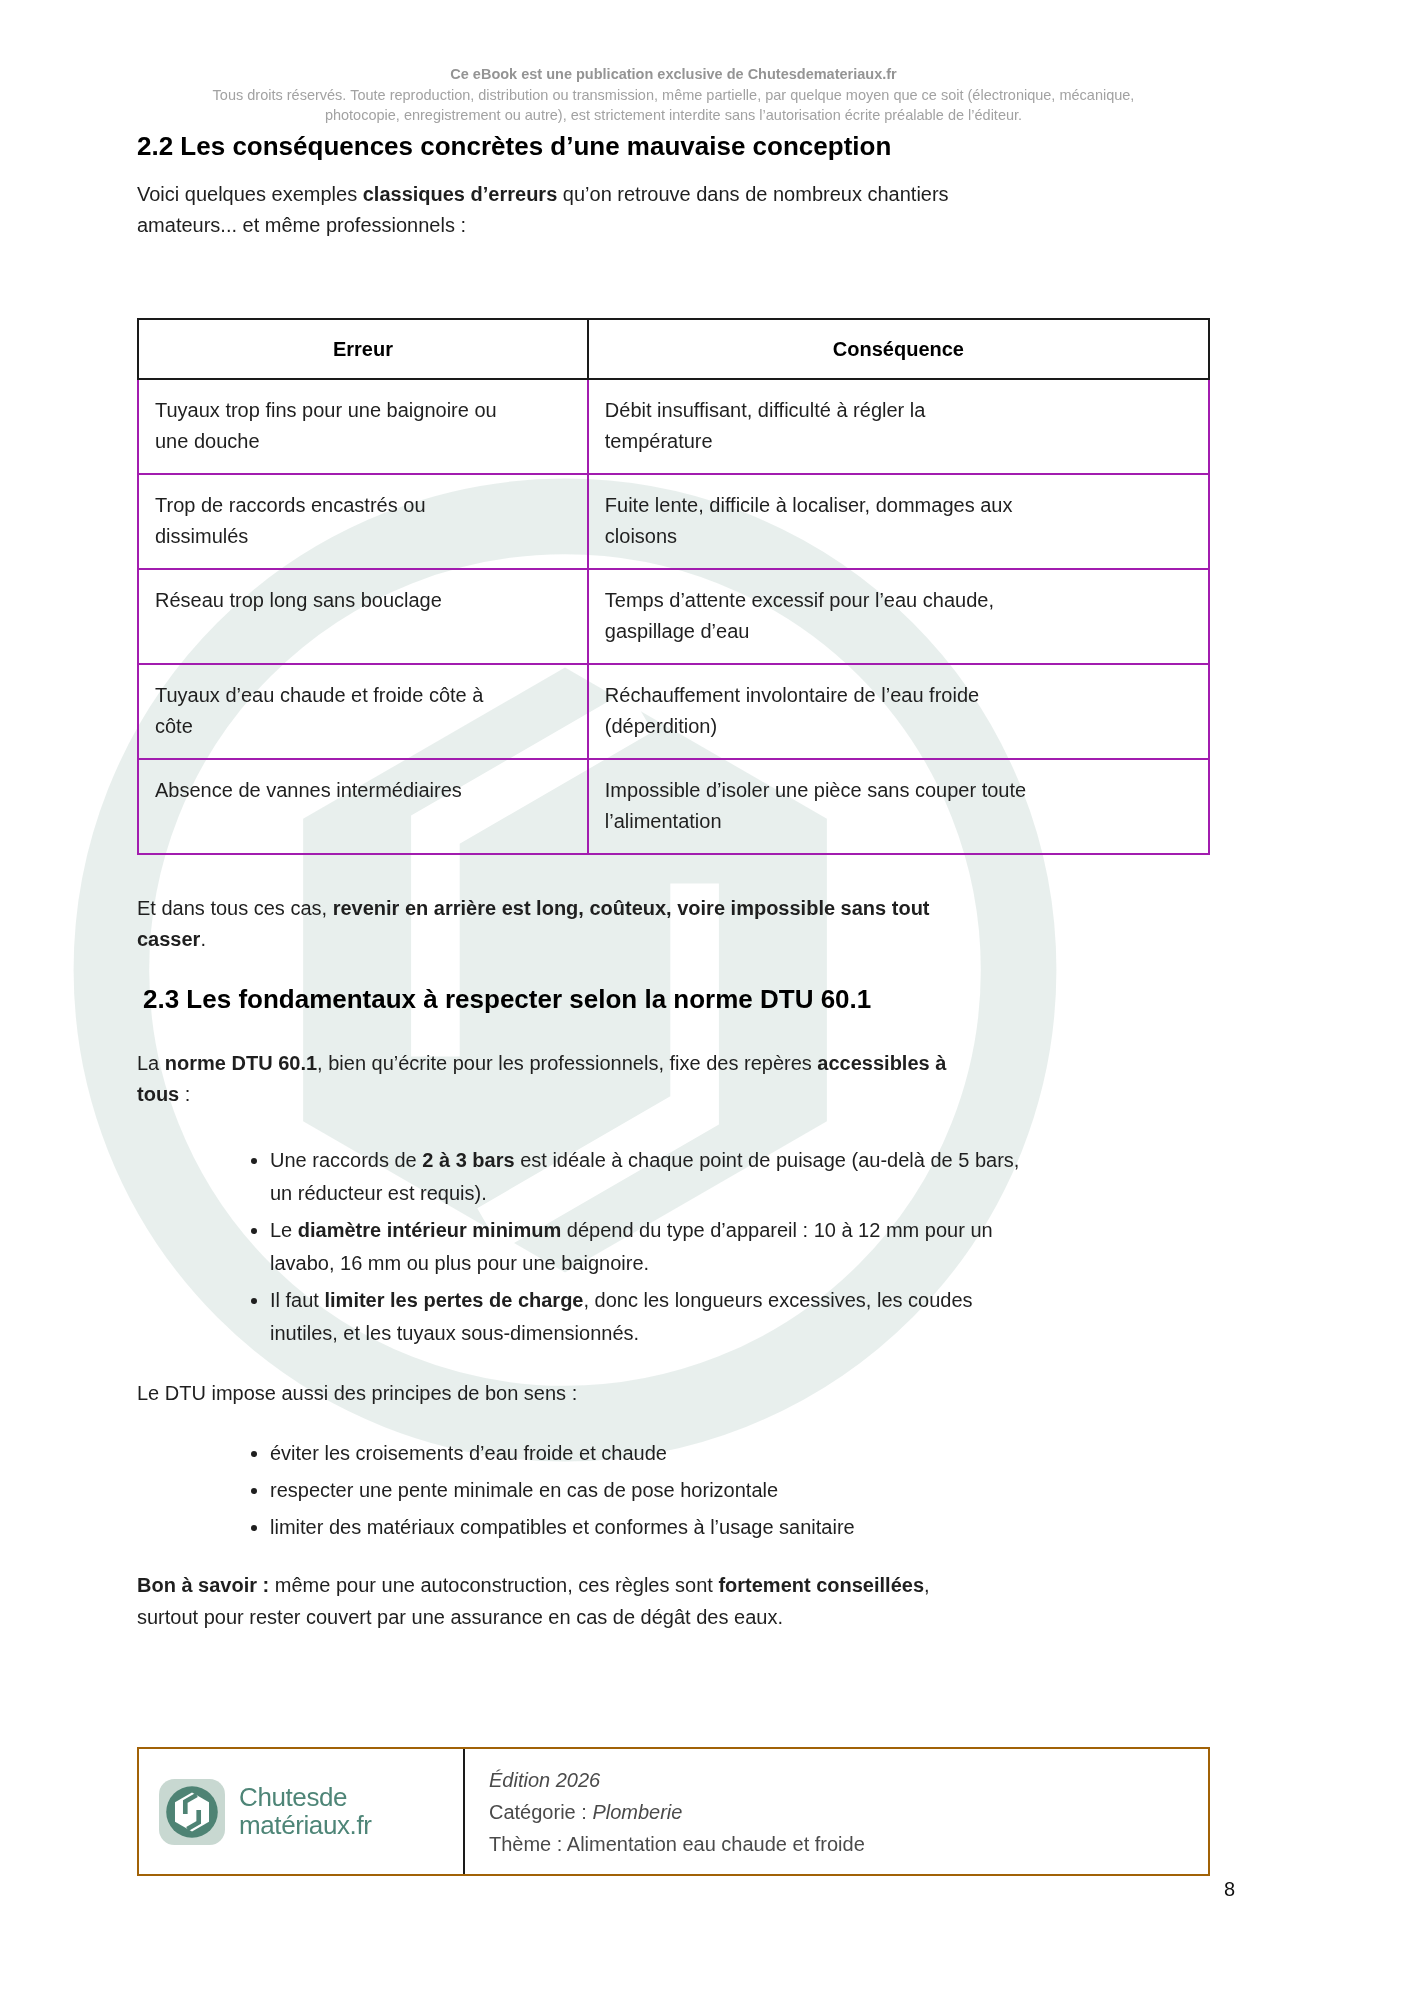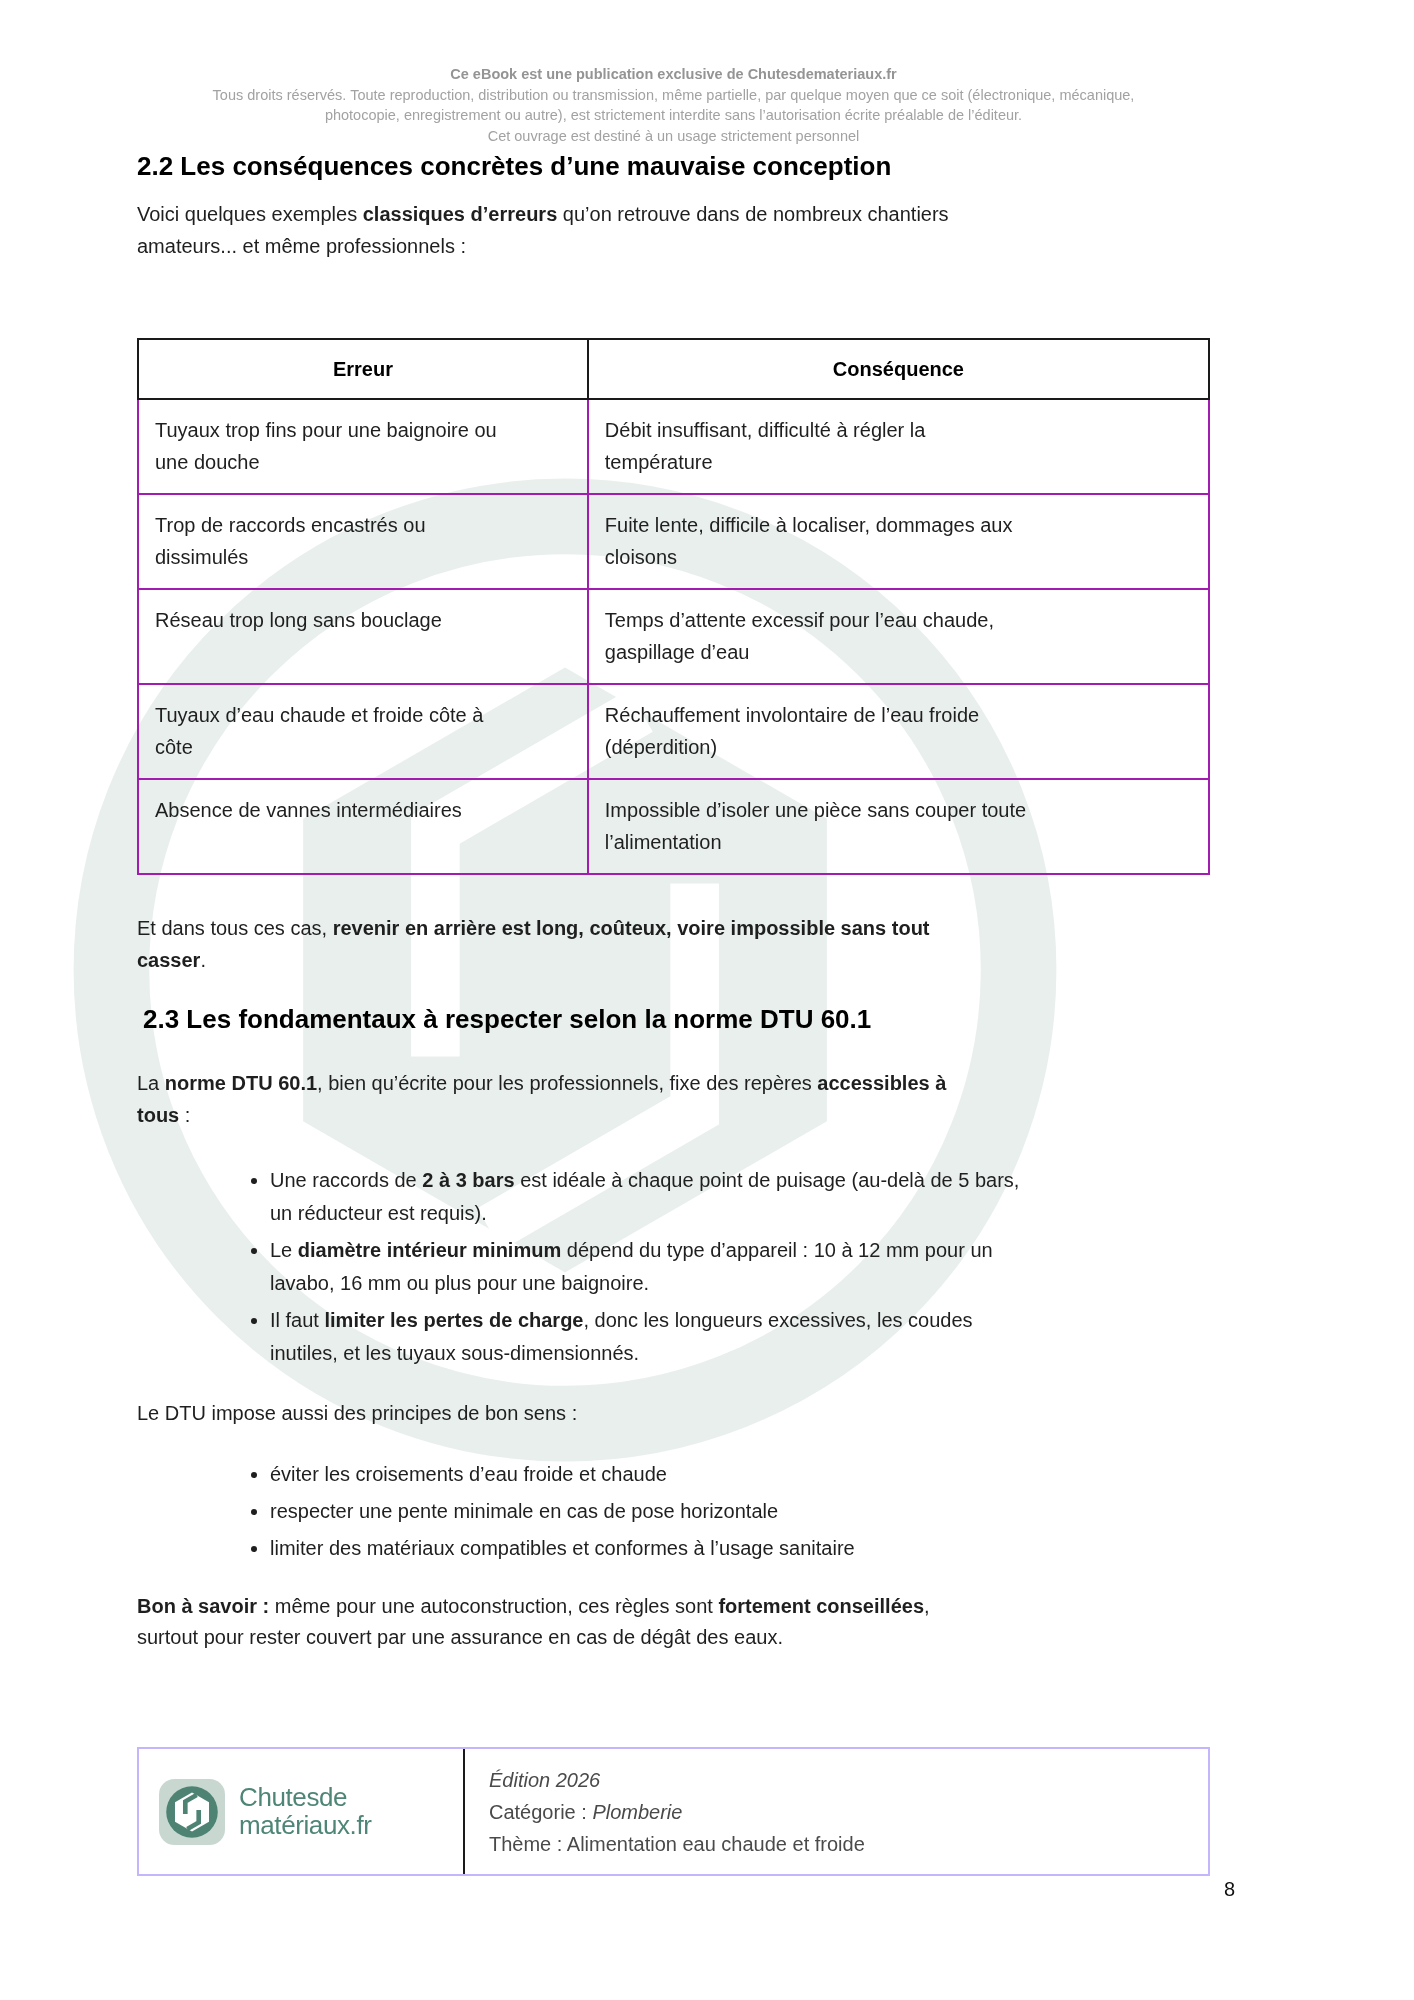--- a/index.html
+++ b/index.html
@@ -79,7 +79,6 @@
       <div class="l1">Ce eBook est une publication exclusive de Chutesdemateriaux.fr</div>
       <div>Tous droits réservés. Toute reproduction, distribution ou transmission, même partielle, par quelque moyen que ce soit (électronique, mécanique,</div>
       <div>photocopie, enregistrement ou autre), est strictement interdite sans l’autorisation écrite préalable de l’éditeur.</div>
-      <div>Cet ouvrage est destiné à un usage strictement personnel</div>
     </div>
 
     <div class="h2" id="h22">2.2 Les conséquences concrètes d’une mauvaise conception</div>

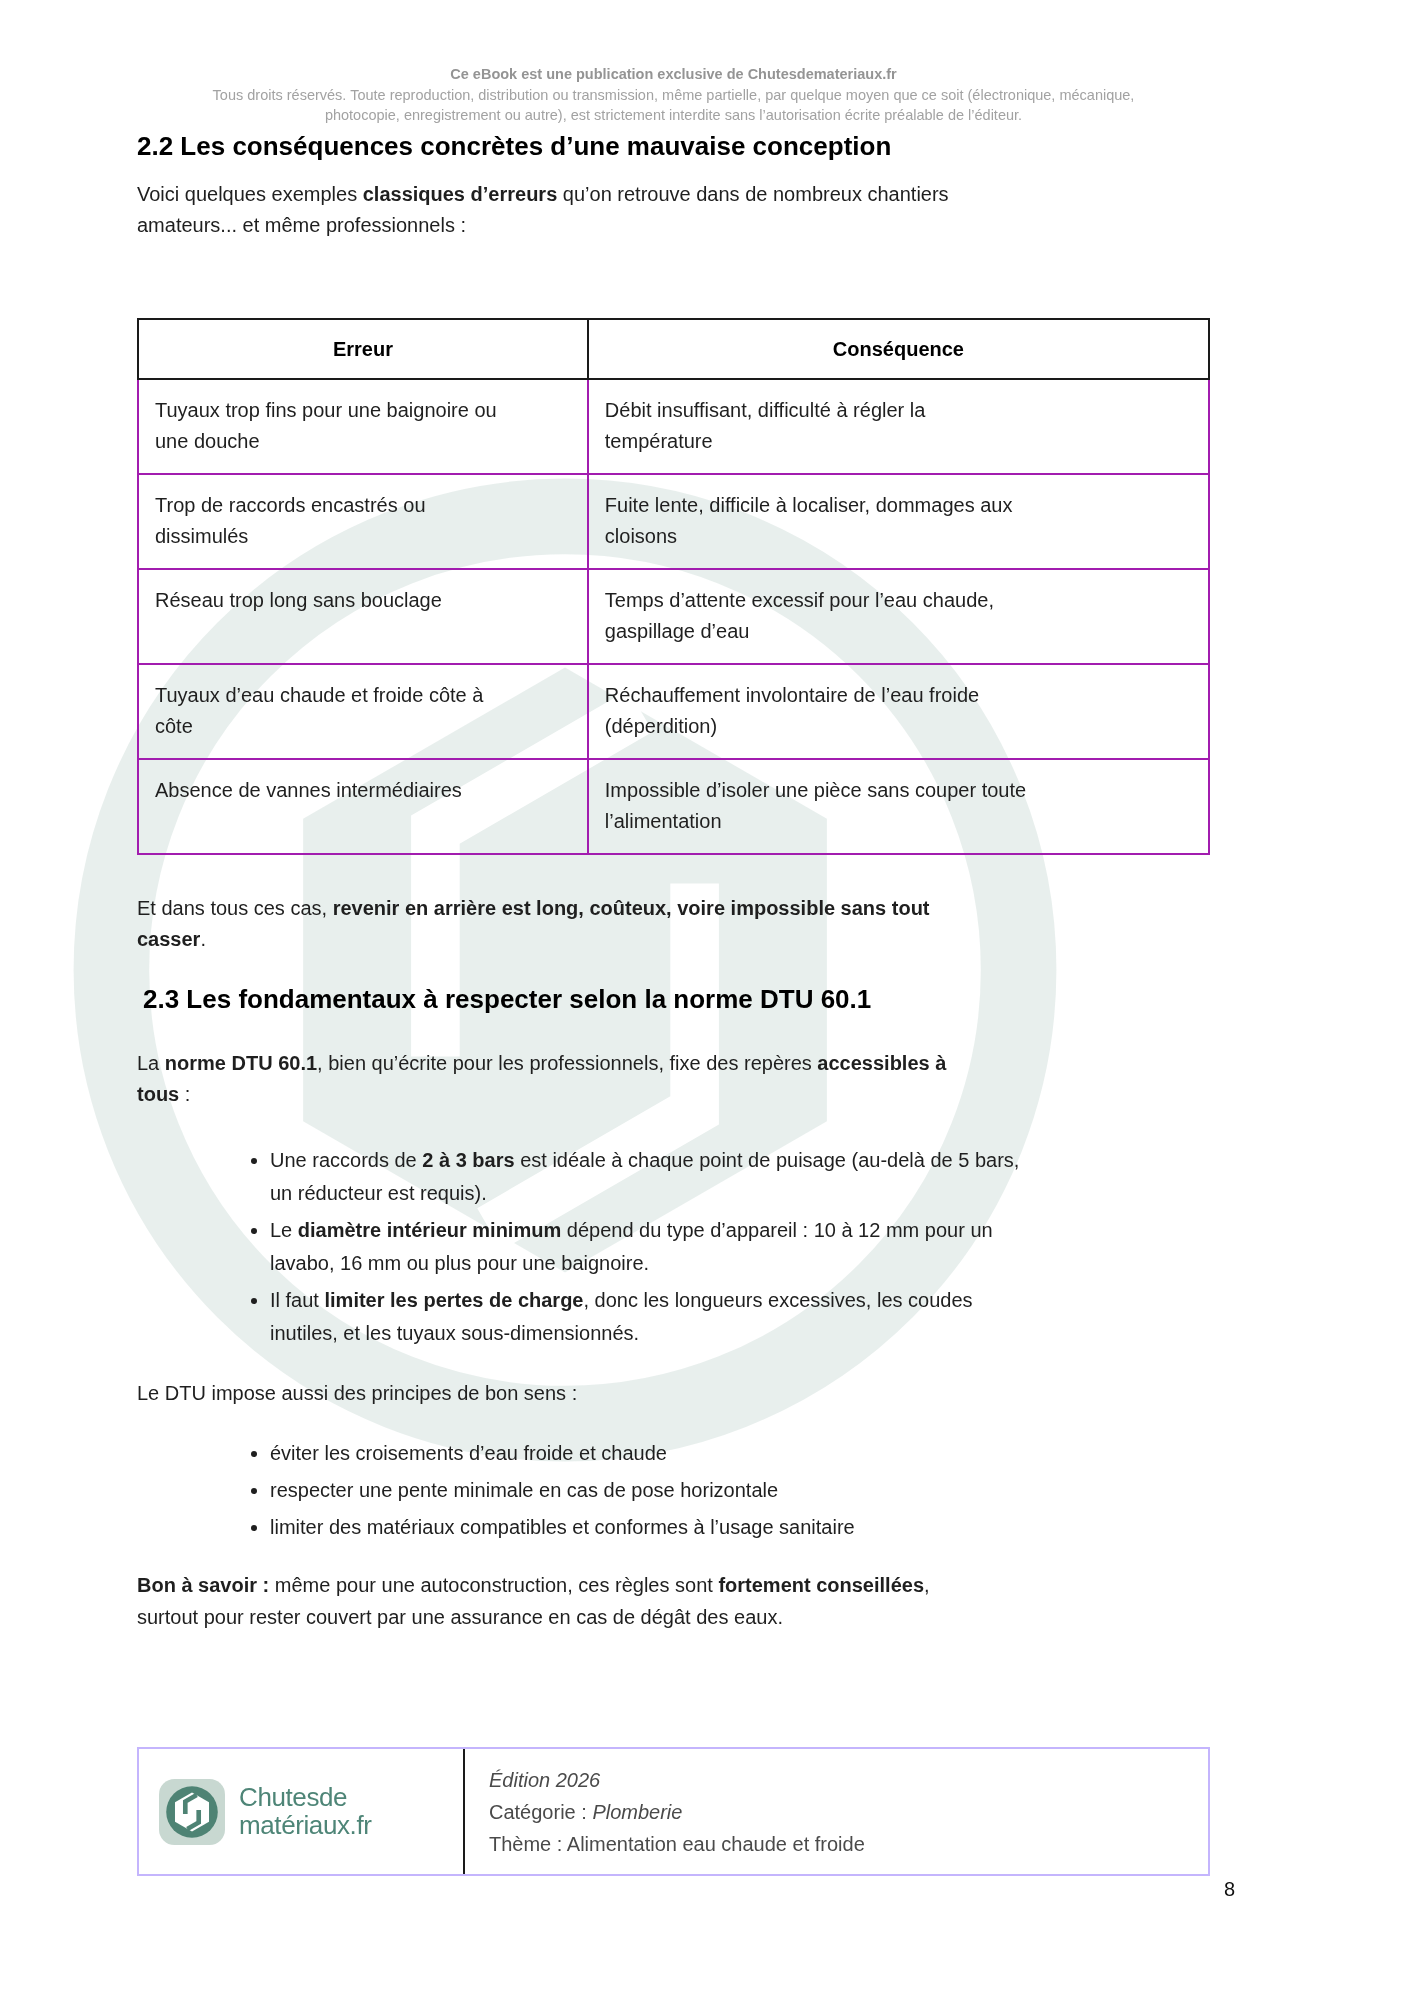--- a/index.html
+++ b/index.html
@@ -45,7 +45,7 @@
   
   .footer-box{
     position:absolute;left:137px;top:1747px;width:1073px;height:129px;
-    border:2px solid #c4b5fd;box-sizing:border-box;display:flex;z-index:1;background:#ffffff;
+    border:2px solid #a16207;box-sizing:border-box;display:flex;z-index:1;background:#ffffff;
   }
   .footer-left{
     width:326px;box-sizing:border-box;border-right:2px solid #1a1a1a;

